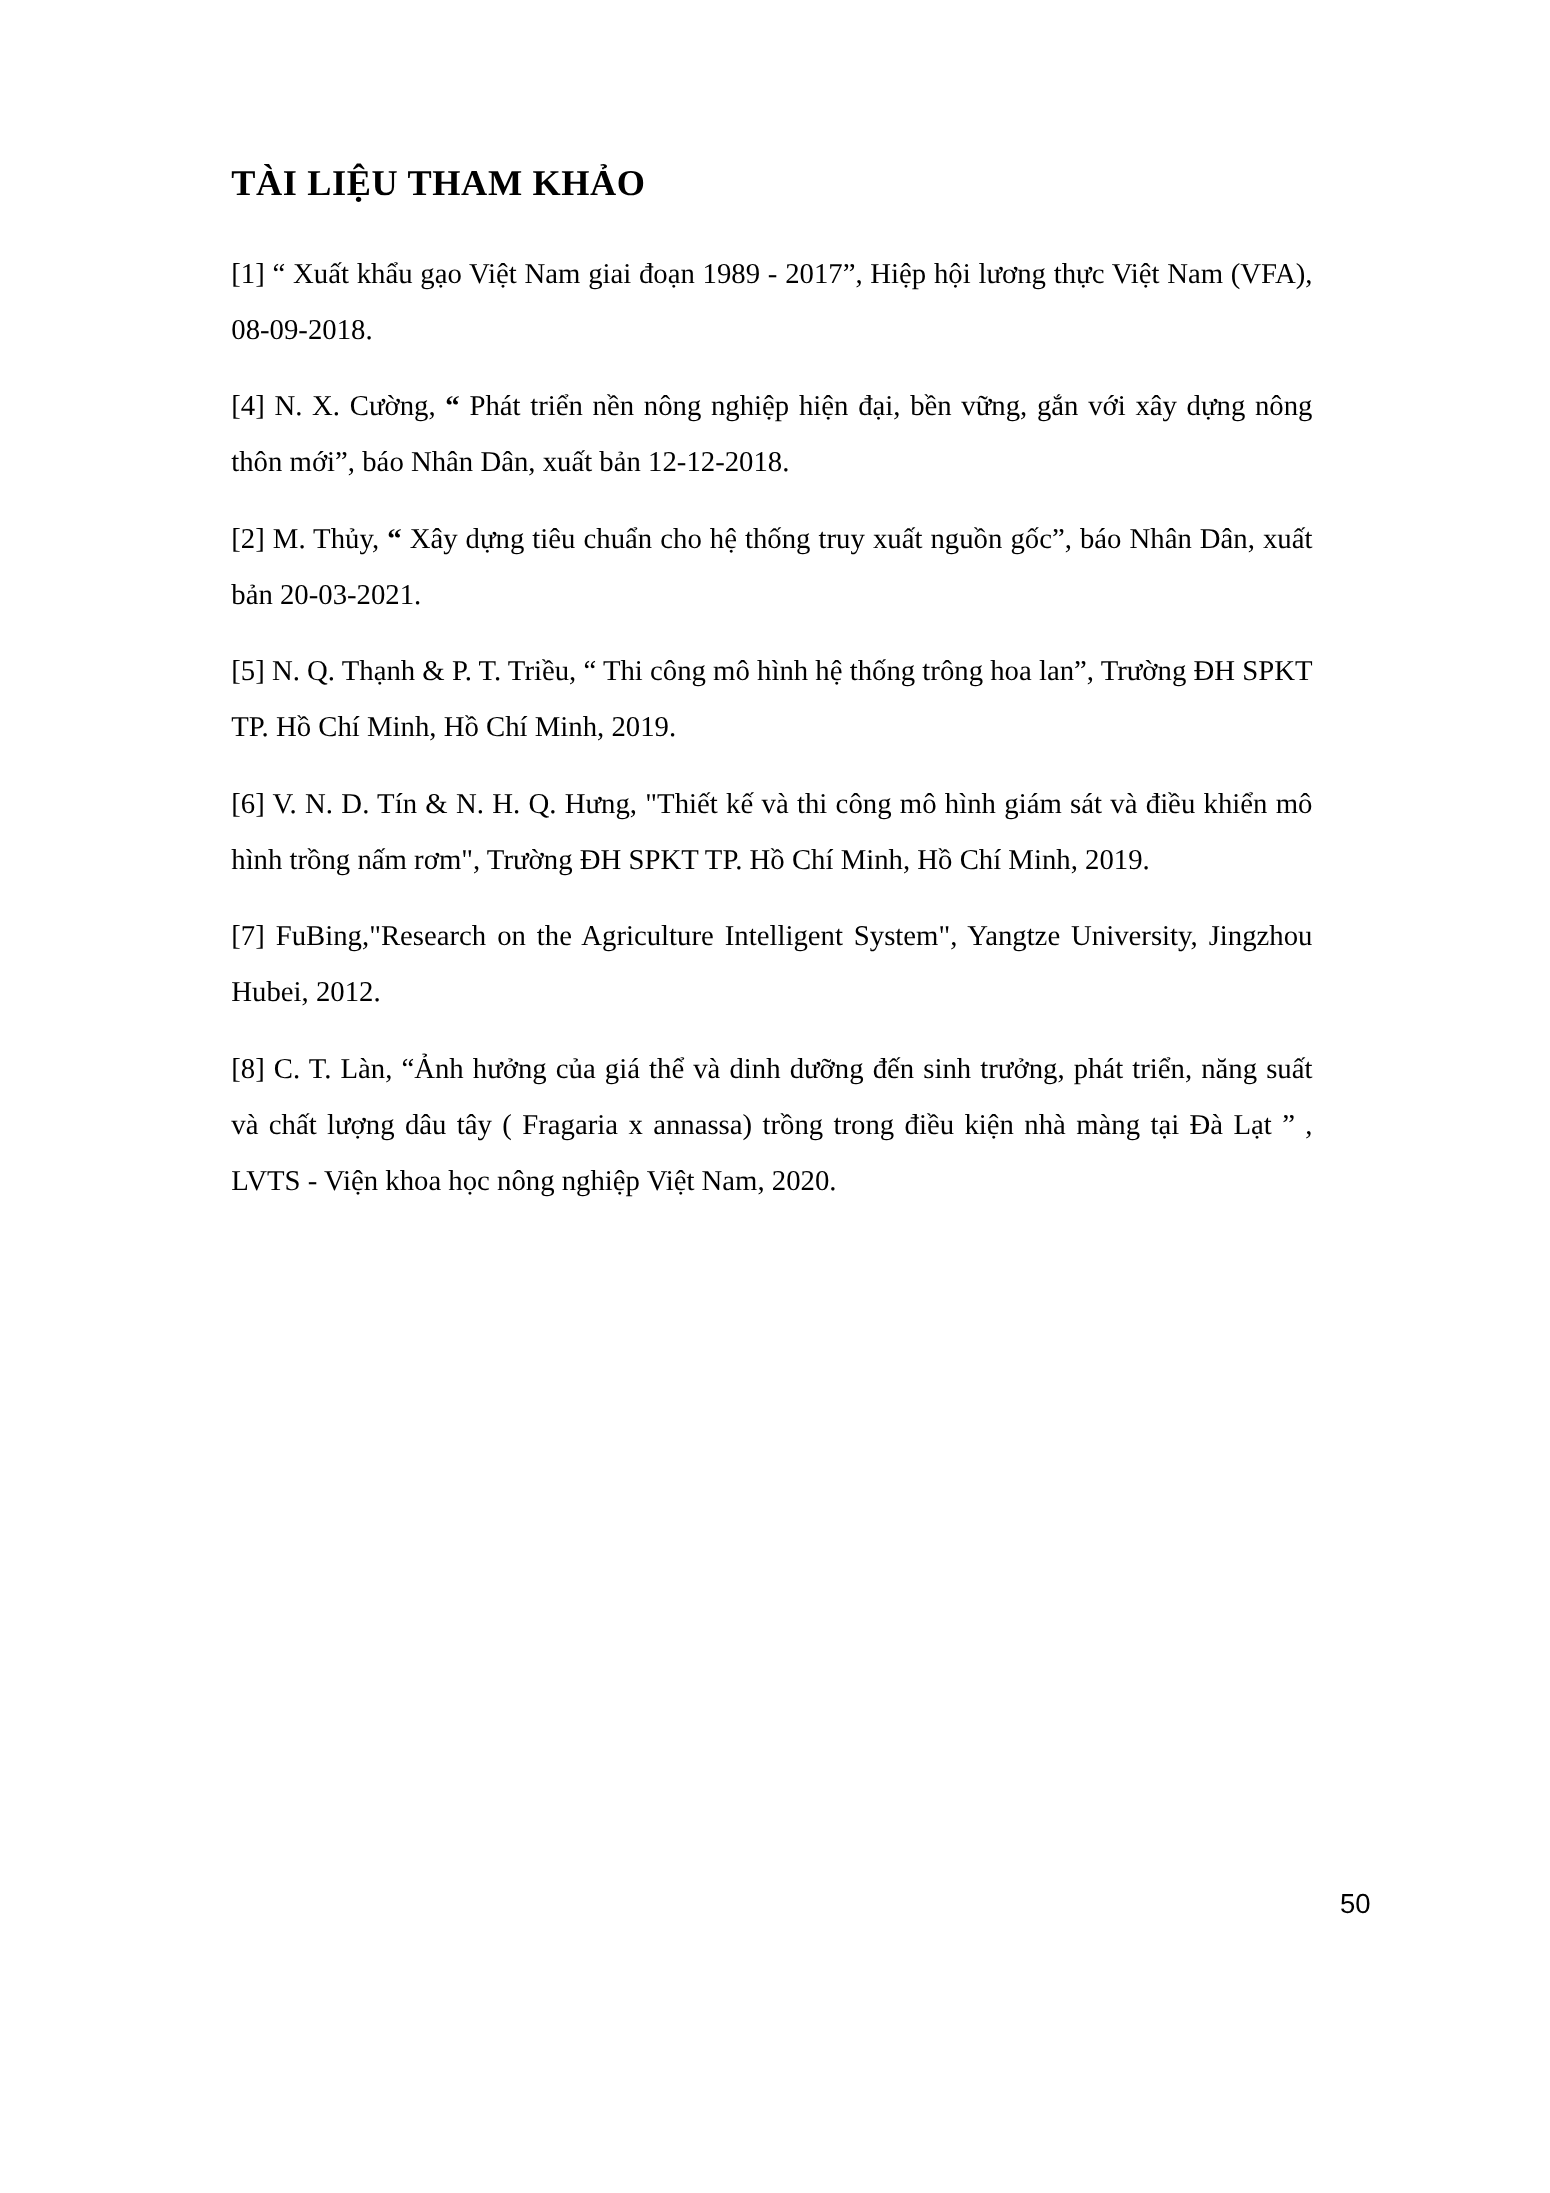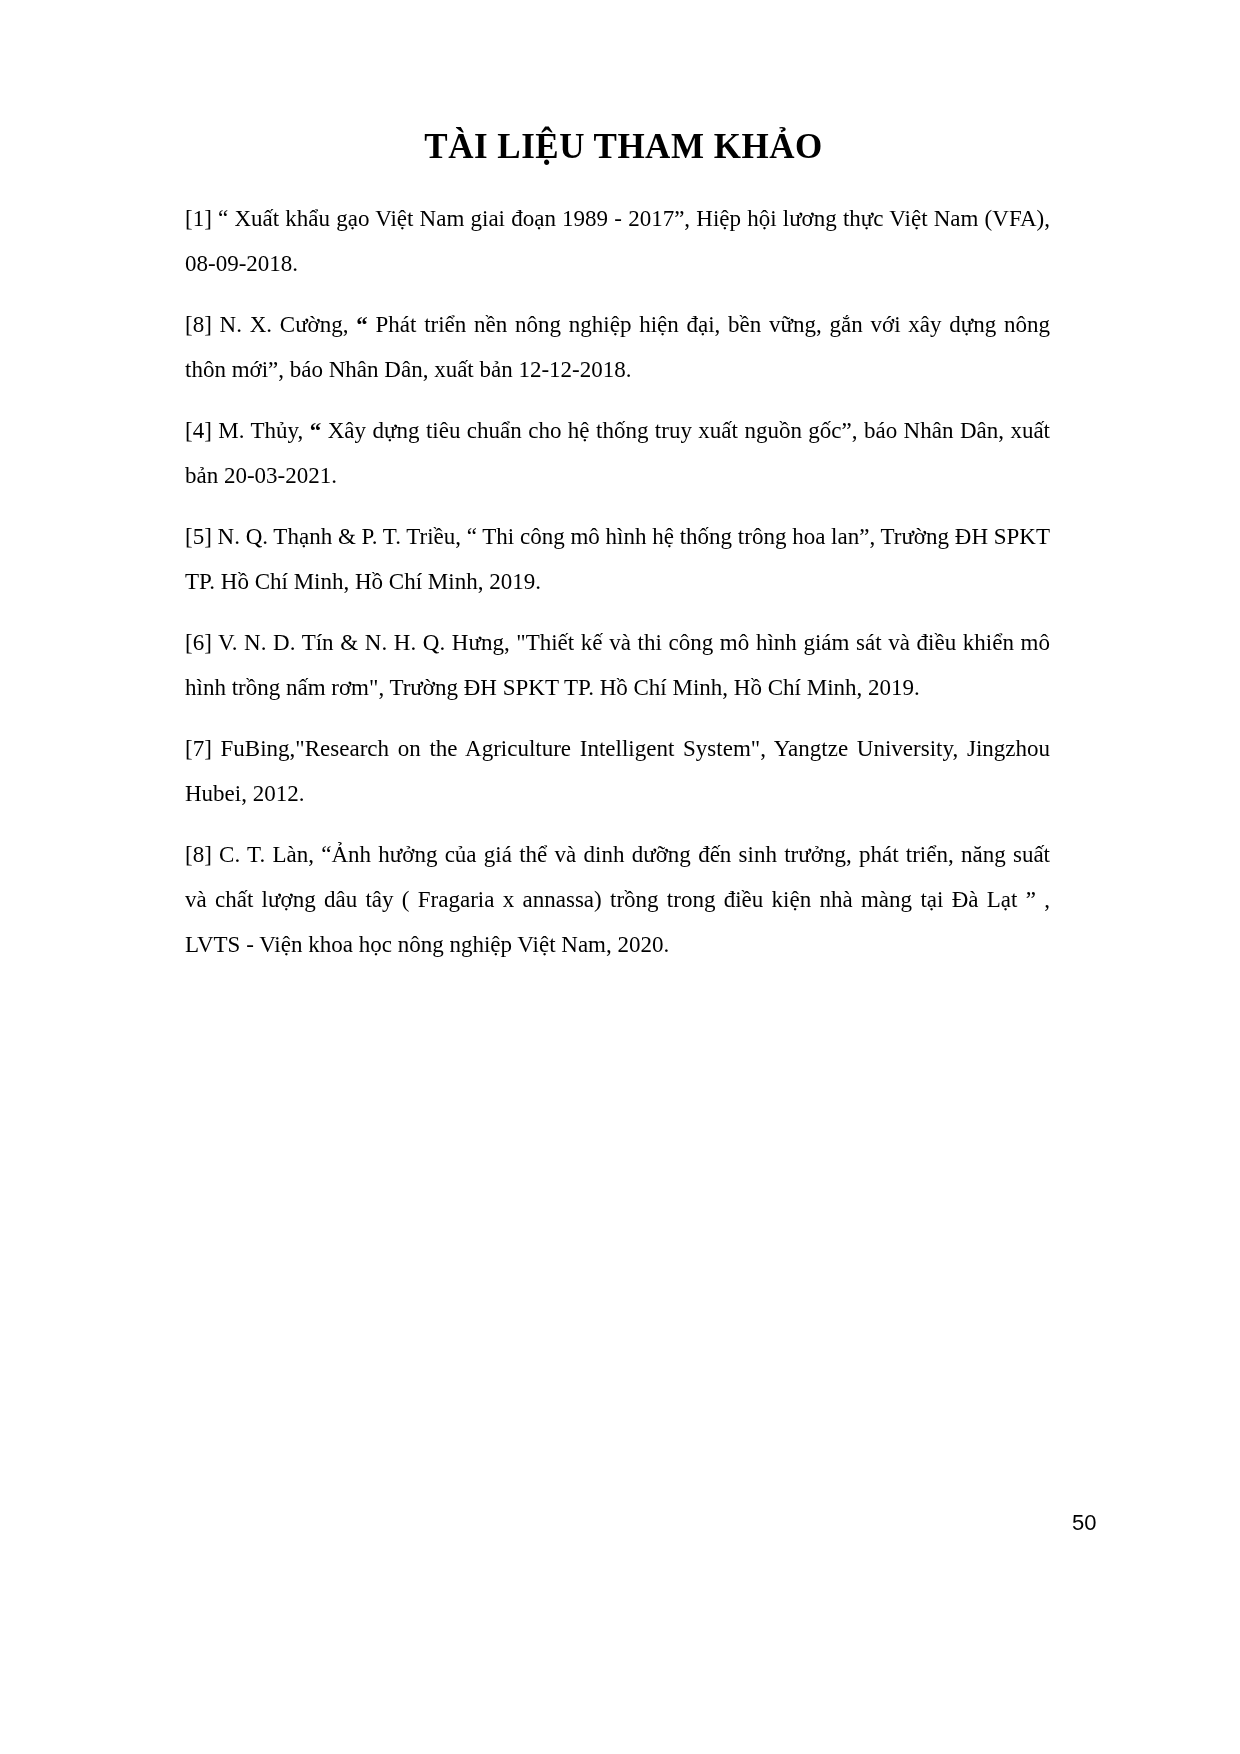--- a/index.html
+++ b/index.html
@@ -21,10 +21,10 @@
     width: 877px;
   }
   .page-title {
-    font-size: 35px;
+    font-size: 29px;
     font-weight: bold;
     line-height: 50px;
-    text-align: center;
+    text-align: left;
     margin: 0 0 24px 0;
     letter-spacing: 0.5px;
   }

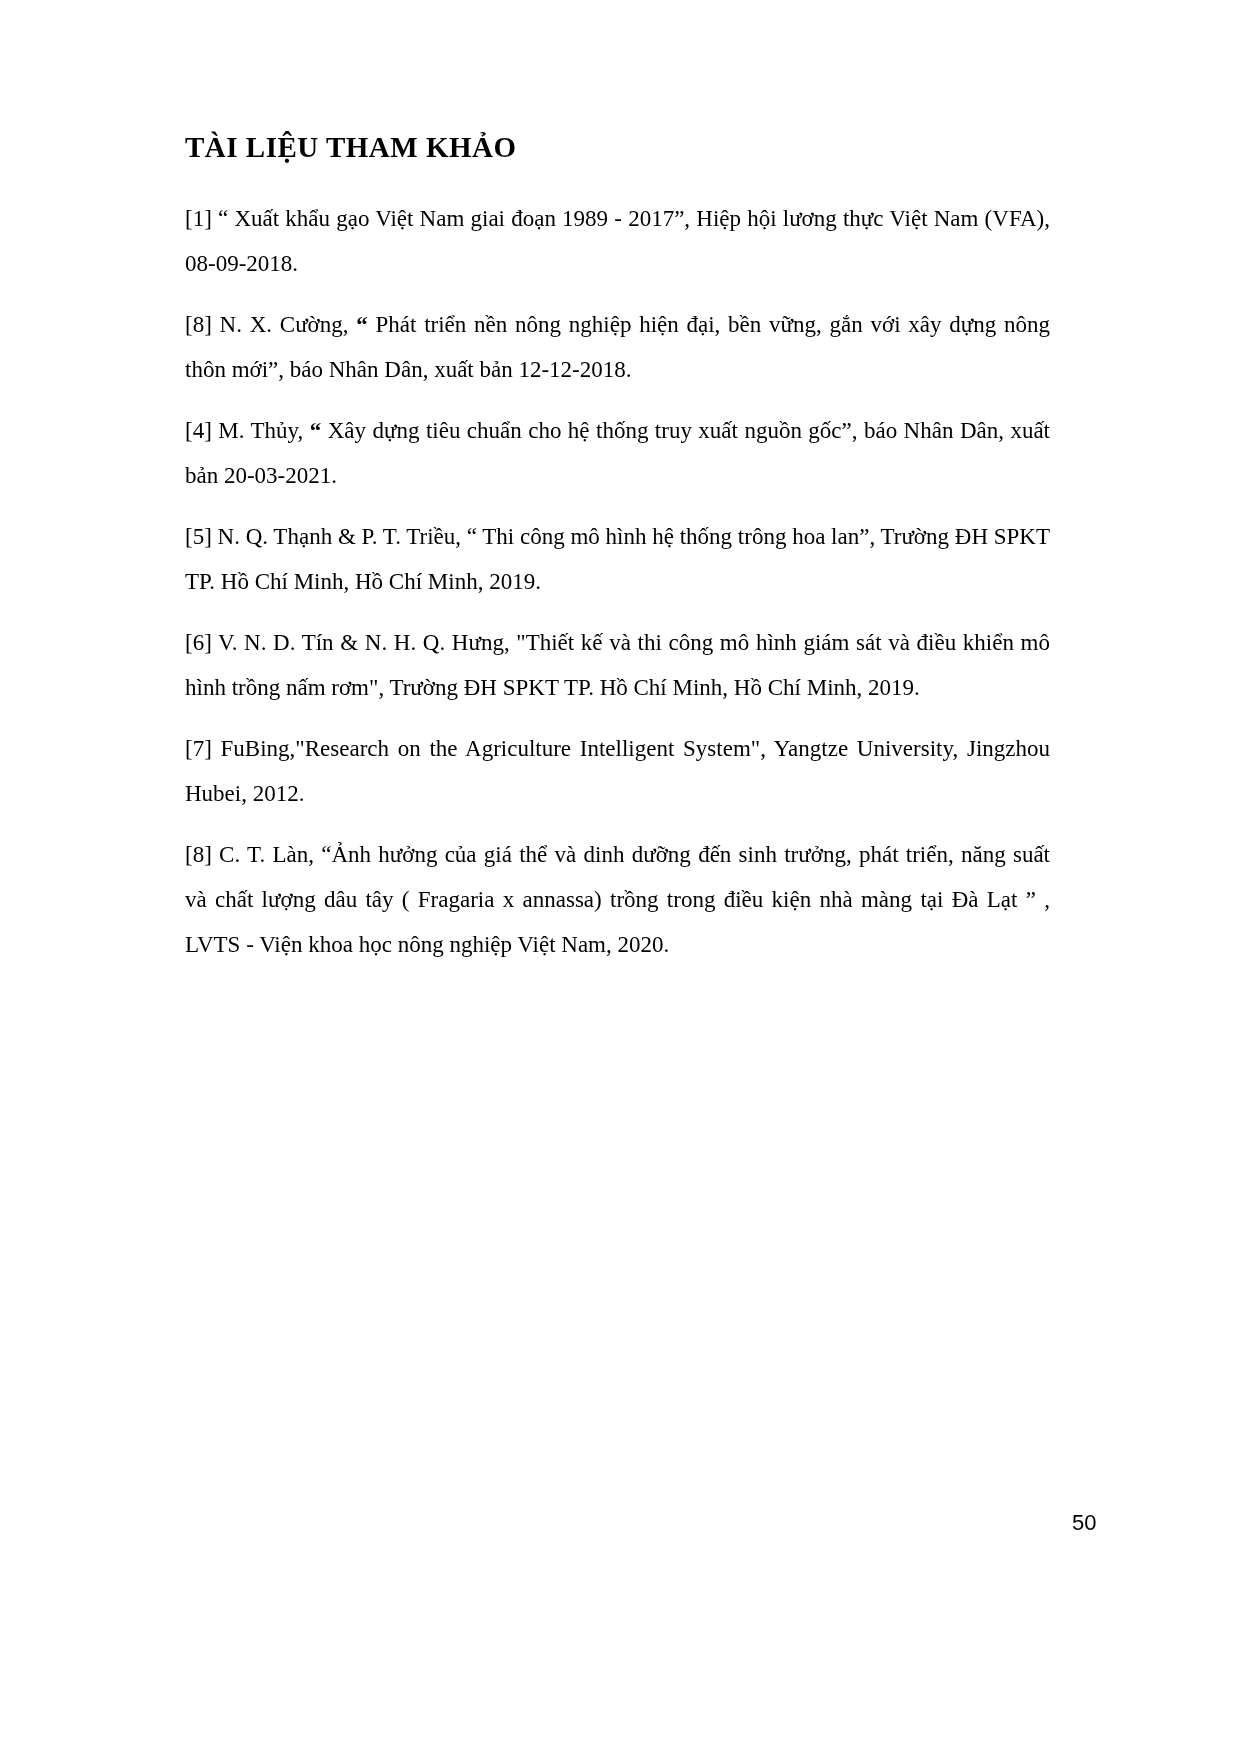--- a/index.html
+++ b/index.html
@@ -53,7 +53,7 @@
   <h1 class="page-title">TÀI LIỆU THAM KHẢO</h1>
   <main>
       <p class="reference"><span>[1] “ Xuất khẩu gạo Việt Nam giai đoạn 1989 - 2017”, Hiệp hội lương thực Việt Nam (VFA), 08-09-2018.</span></p>
-      <p class="reference"><span>[8] N. X. Cường, </span><span class="bold">“</span><span> Phát triển nền nông nghiệp hiện đại, bền vững, gắn với xây dựng nông thôn mới”, báo Nhân Dân, xuất bản 12-12-2018.</span></p>
+      <p class="reference"><span>[4] N. X. Cường, </span><span class="bold">“</span><span> Phát triển nền nông nghiệp hiện đại, bền vững, gắn với xây dựng nông thôn mới”, báo Nhân Dân, xuất bản 12-12-2018.</span></p>
       <p class="reference"><span>[4] M. Thủy, </span><span class="bold">“</span><span> Xây dựng tiêu chuẩn cho hệ thống truy xuất nguồn gốc”, báo Nhân Dân, xuất bản 20-03-2021.</span></p>
       <p class="reference"><span>[5] N. Q. Thạnh &amp; P. T. Triều, “ Thi công mô hình hệ thống trông hoa lan”, Trường ĐH  SPKT TP. Hồ Chí Minh, Hồ Chí Minh, 2019.</span></p>
       <p class="reference"><span>[6] V. N. D. Tín &amp; N. H. Q. Hưng, "Thiết kế và thi công mô hình giám sát và điều khiển mô hình trồng nấm rơm", Trường ĐH SPKT TP. Hồ Chí Minh, Hồ Chí Minh, 2019.</span></p>

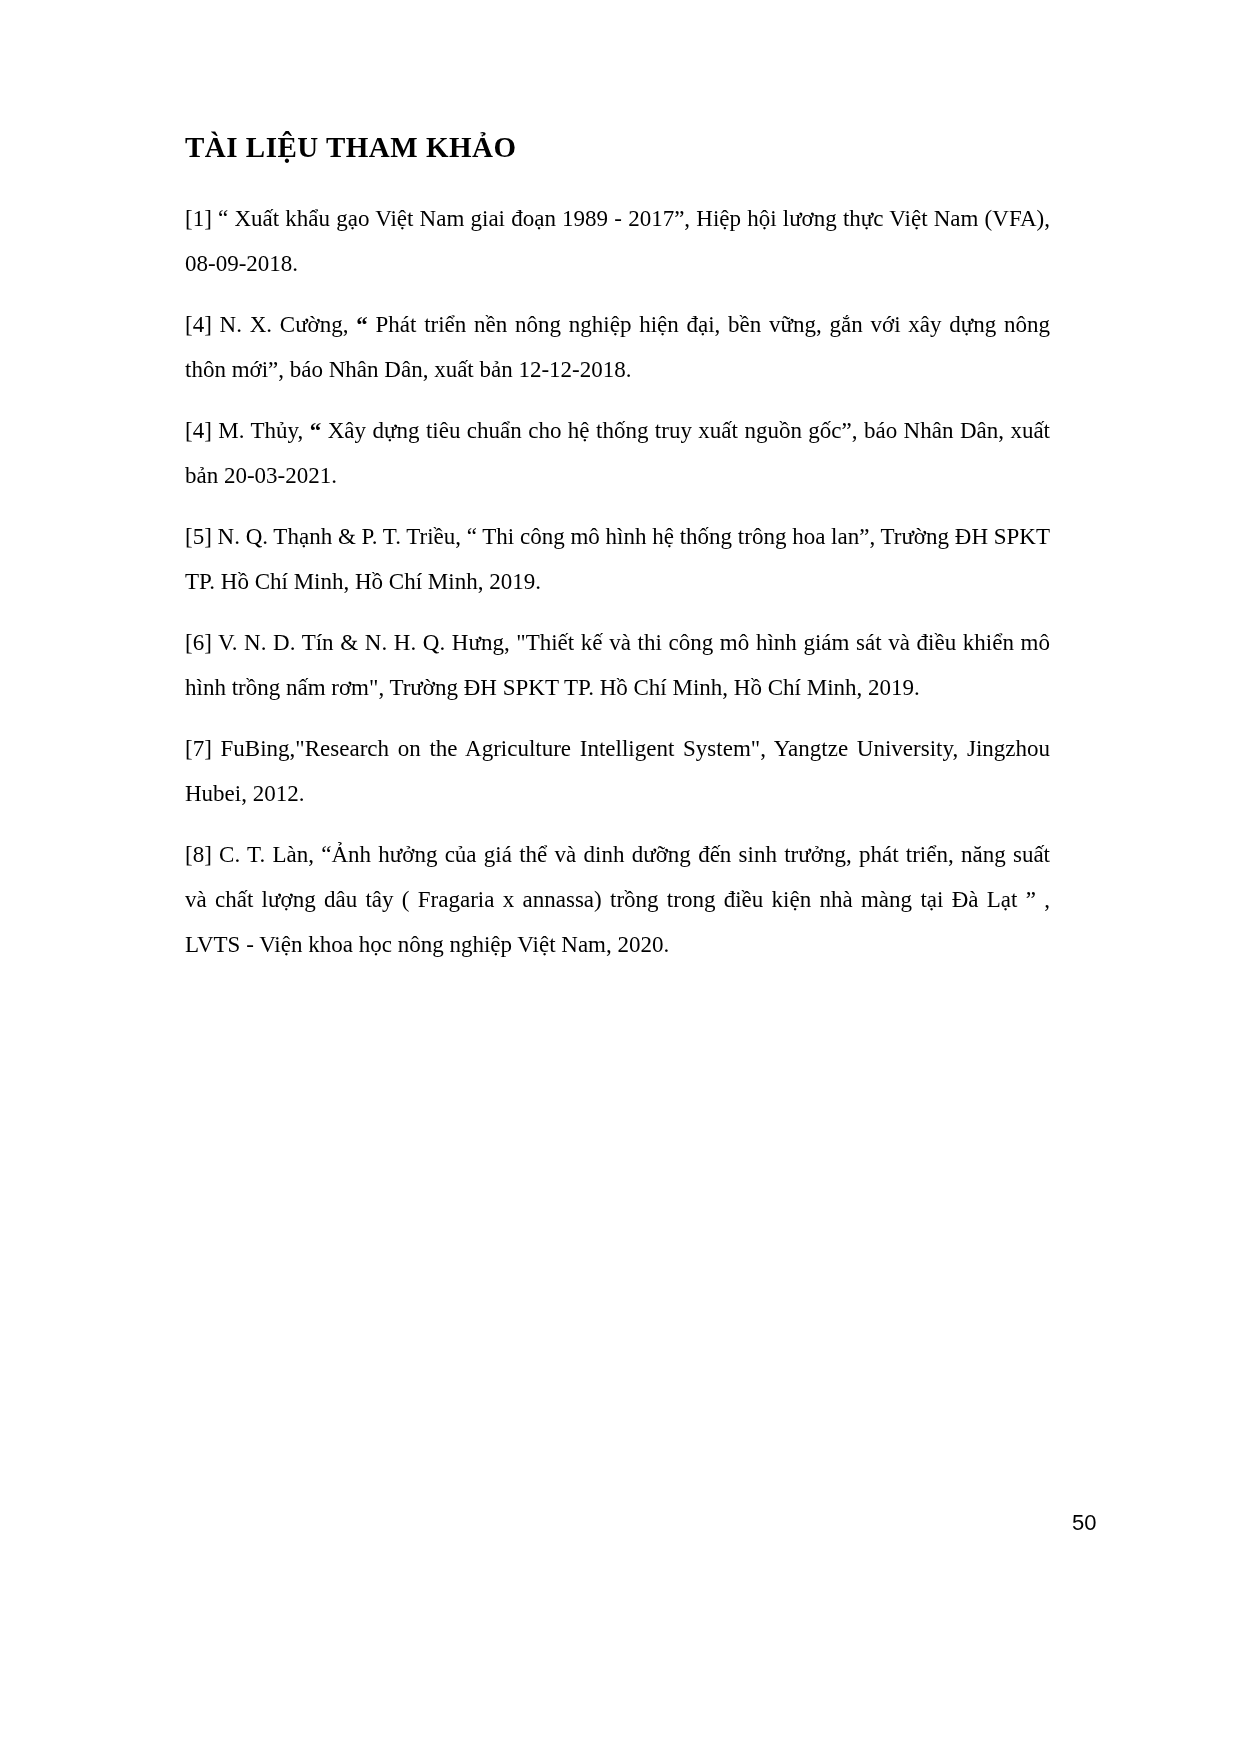--- a/index.html
+++ b/index.html
@@ -54,7 +54,7 @@
   <main>
       <p class="reference"><span>[1] “ Xuất khẩu gạo Việt Nam giai đoạn 1989 - 2017”, Hiệp hội lương thực Việt Nam (VFA), 08-09-2018.</span></p>
       <p class="reference"><span>[4] N. X. Cường, </span><span class="bold">“</span><span> Phát triển nền nông nghiệp hiện đại, bền vững, gắn với xây dựng nông thôn mới”, báo Nhân Dân, xuất bản 12-12-2018.</span></p>
-      <p class="reference"><span>[4] M. Thủy, </span><span class="bold">“</span><span> Xây dựng tiêu chuẩn cho hệ thống truy xuất nguồn gốc”, báo Nhân Dân, xuất bản 20-03-2021.</span></p>
+      <p class="reference"><span>[2] M. Thủy, </span><span class="bold">“</span><span> Xây dựng tiêu chuẩn cho hệ thống truy xuất nguồn gốc”, báo Nhân Dân, xuất bản 20-03-2021.</span></p>
       <p class="reference"><span>[5] N. Q. Thạnh &amp; P. T. Triều, “ Thi công mô hình hệ thống trông hoa lan”, Trường ĐH  SPKT TP. Hồ Chí Minh, Hồ Chí Minh, 2019.</span></p>
       <p class="reference"><span>[6] V. N. D. Tín &amp; N. H. Q. Hưng, "Thiết kế và thi công mô hình giám sát và điều khiển mô hình trồng nấm rơm", Trường ĐH SPKT TP. Hồ Chí Minh, Hồ Chí Minh, 2019.</span></p>
       <p class="reference"><span>[7] FuBing,"Research on the Agriculture Intelligent System", Yangtze University, Jingzhou Hubei, 2012.</span></p>

